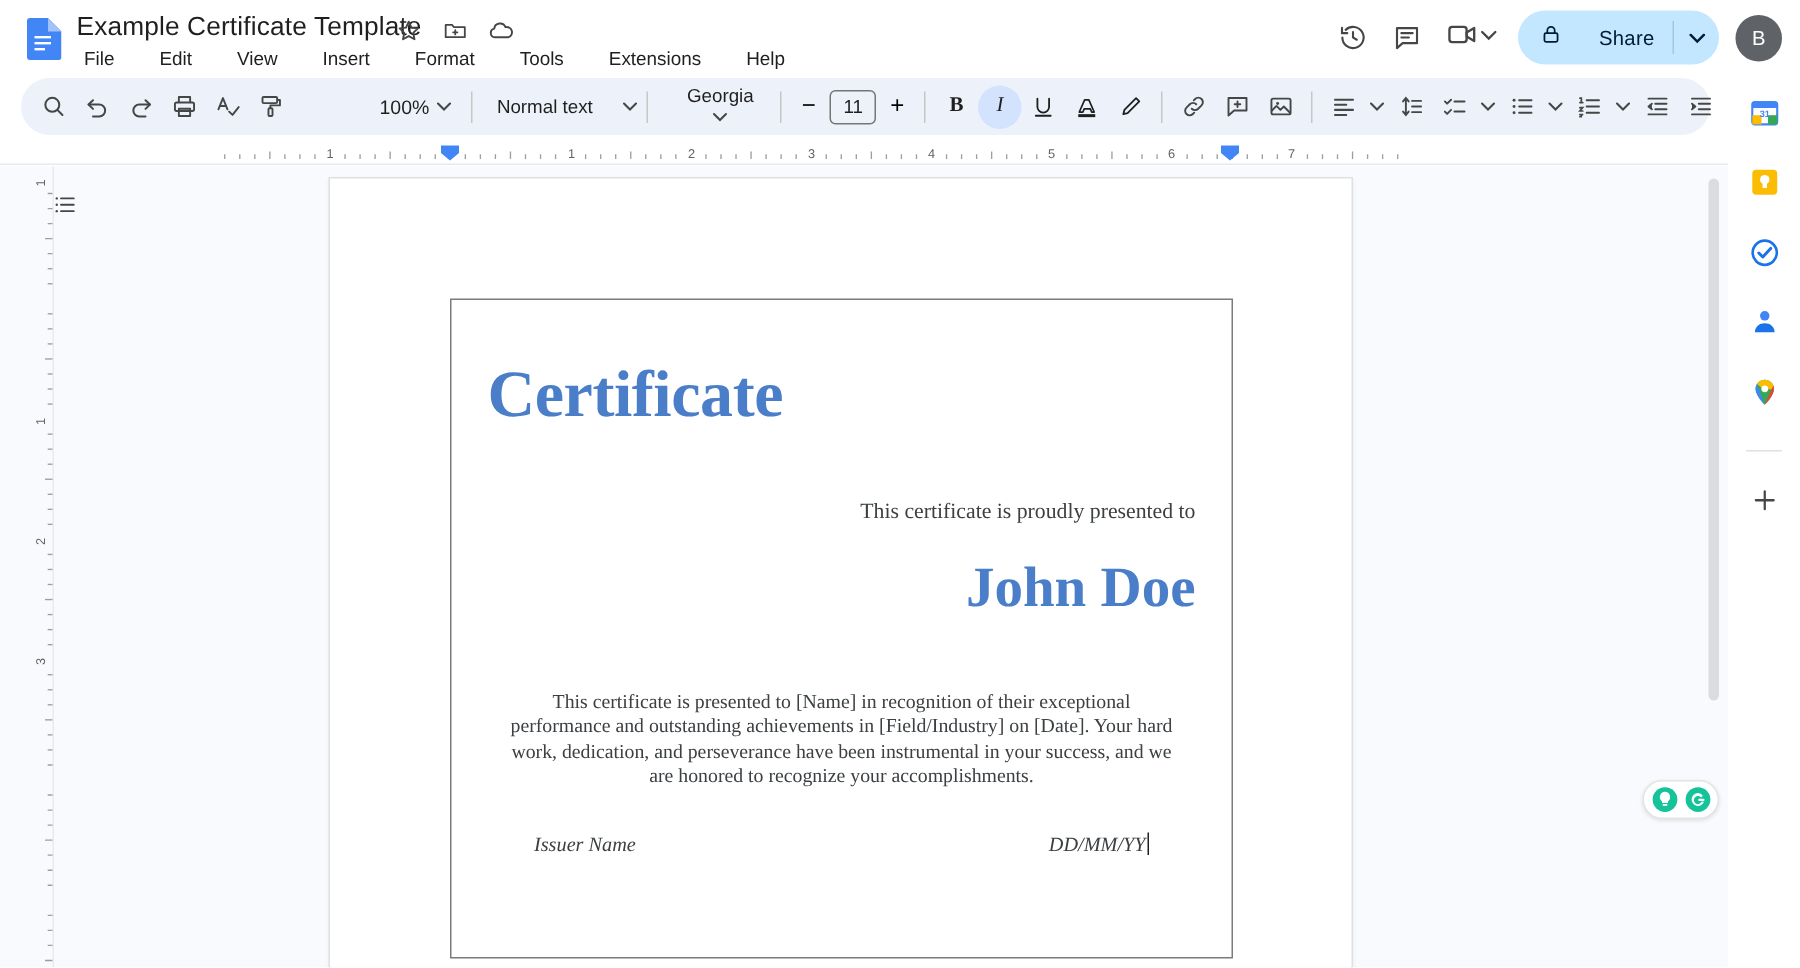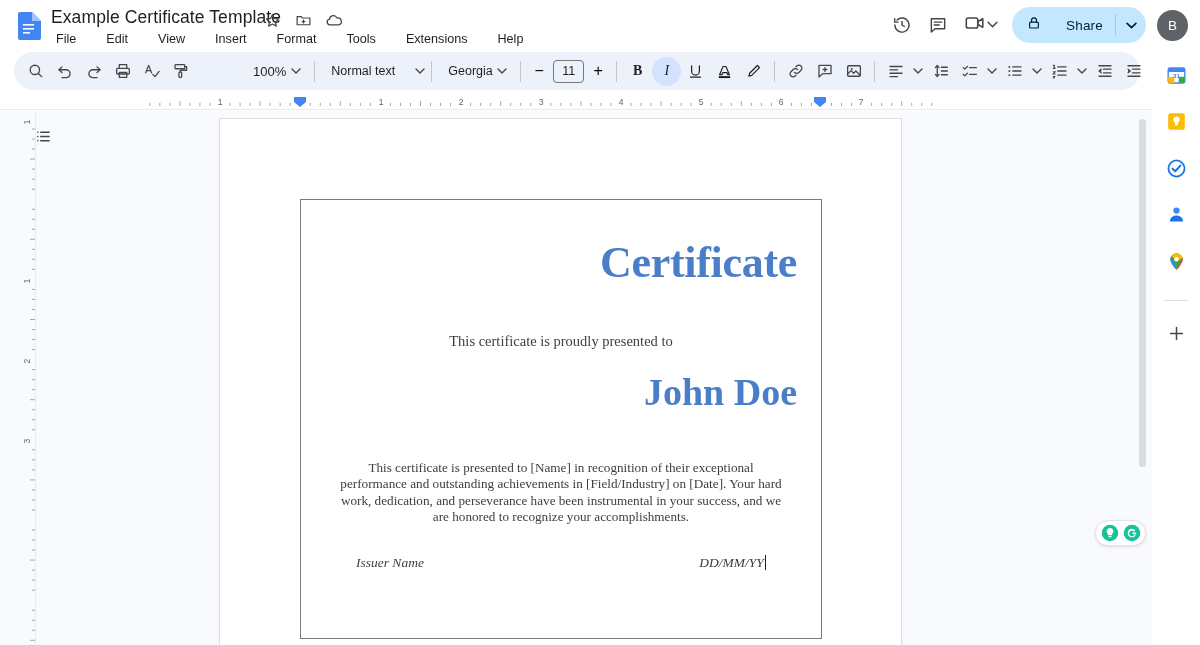--- a/index.html
+++ b/index.html
@@ -63,7 +63,7 @@
   .dd-caret { width: 20px; height: 29px; display: flex; align-items: center; justify-content: center; }
   .style-ctl { display: flex; align-items: center; height: 29px; border-radius: 15px; padding: 0 2px 0 10px; cursor: pointer; min-width: 104px; gap: 20px; }
   .style-val { font-size: 12.5px; color: #1f1f1f; white-space: nowrap; }
-  .font-ctl { display: flex; align-items: center; height: 29px; border-radius: 15px; padding: 0 2px 0 10px; cursor: pointer; min-width: 76px; }
+  .font-ctl { display: flex; align-items: center; height: 29px; border-radius: 15px; padding: 0 2px 0 10px; cursor: pointer; min-width: 76px; flex-direction: column; }
   .fsize-wrap { display: flex; align-items: center; gap: 2px; }
   .fsize-box {
     width: 31px; height: 23px; border: 1px solid #747775; border-radius: 4px; background: transparent;

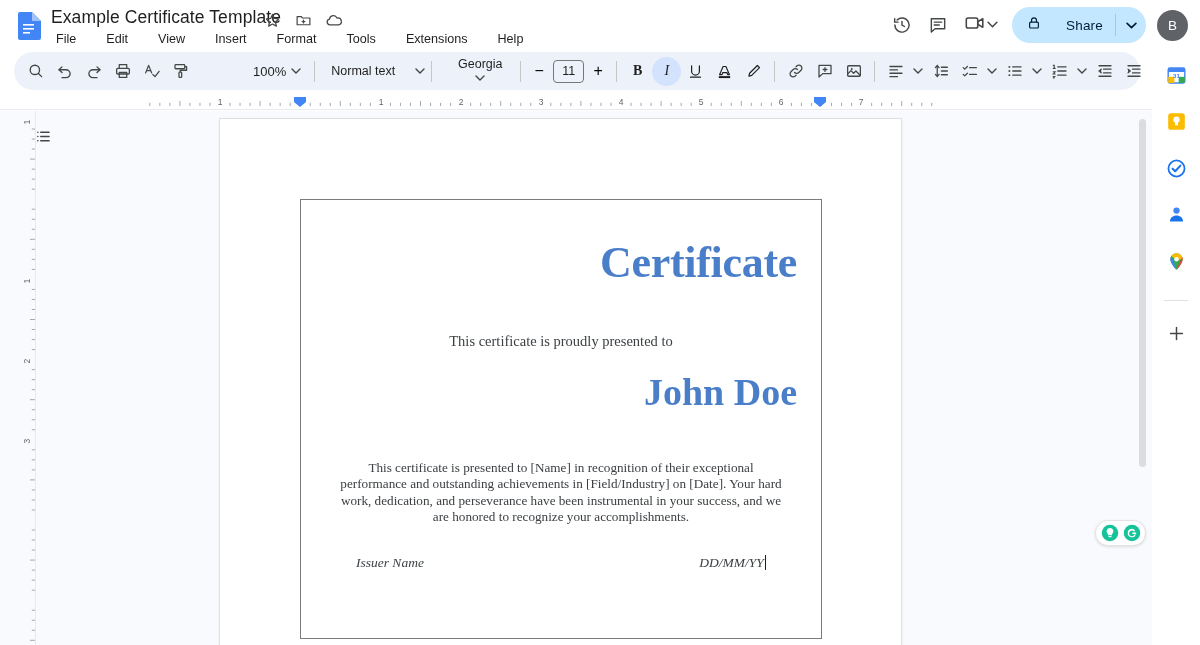--- a/index.html
+++ b/index.html
@@ -95,7 +95,7 @@
   .cert-title {
     font-family: "Liberation Serif", "DejaVu Serif", serif;
     color: #4a7ec9; font-weight: bold; font-size: 44px; line-height: 53px;
-    text-align: right; margin-top: 16px; letter-spacing: -.3px;
+    text-align: left; margin-top: 16px; letter-spacing: -.3px;
   }
   .cert-presented {
     font-family: "Liberation Serif", "DejaVu Serif", serif;

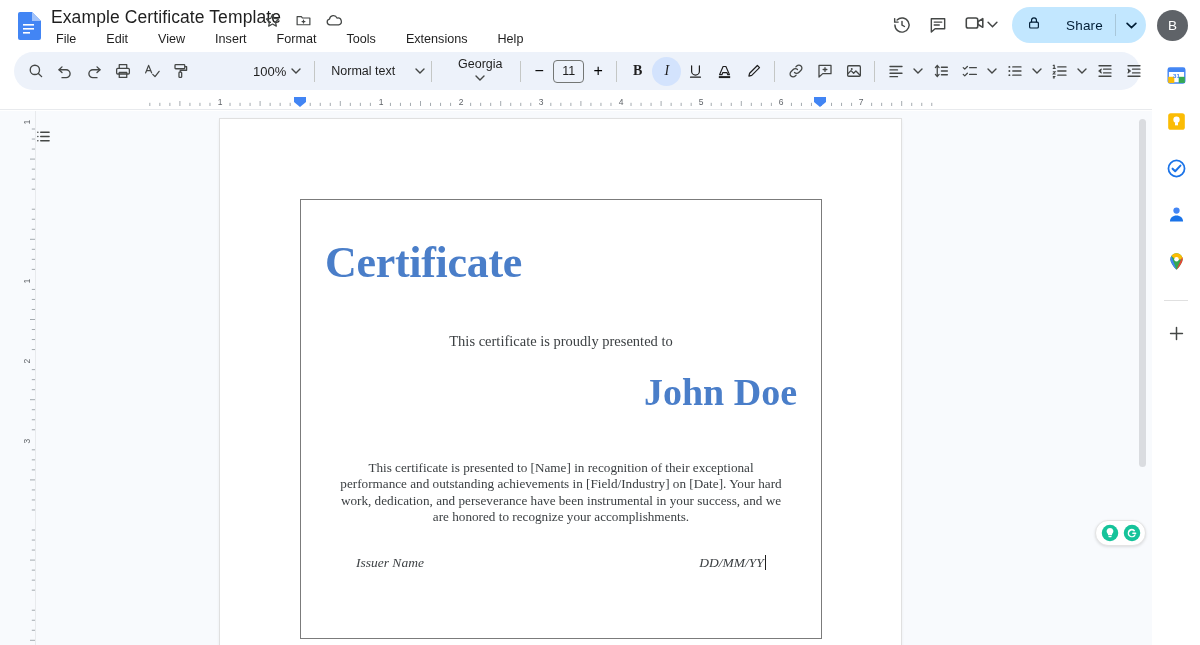--- a/index.html
+++ b/index.html
@@ -99,7 +99,7 @@
   }
   .cert-presented {
     font-family: "Liberation Serif", "DejaVu Serif", serif;
-    color: #3c4043; font-size: 14.5px; text-align: center; margin-top: 44px;
+    color: #3c4043; font-size: 14.5px; text-align: right; margin-top: 44px;
   }
   .cert-name {
     font-family: "Liberation Serif", "DejaVu Serif", serif;

